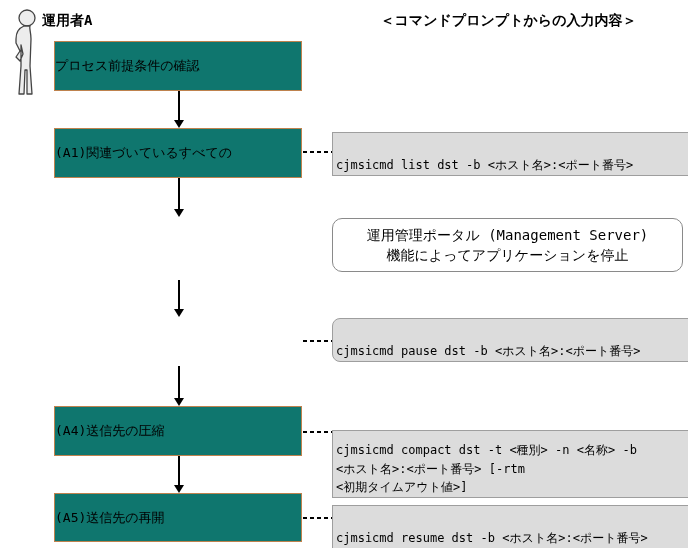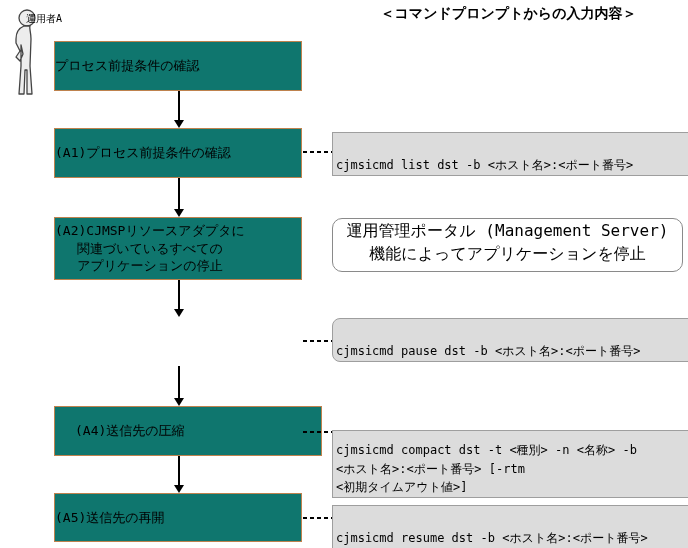--- a/index.html
+++ b/index.html
@@ -15,10 +15,11 @@
 
   .actor-label {
     position: absolute;
-    left: 26px;
+    left: 42px;
     top: 12px;
-    font-size: 10px;
-    font-family: "DejaVu Sans Mono", "DejaVu Sans", monospace;
+    font-size: 14px;
+    font-family: "DejaVu Sans Mono", "DejaVu Sans", monospace;
+    font-weight: bold;
   }
 
   .col-header {

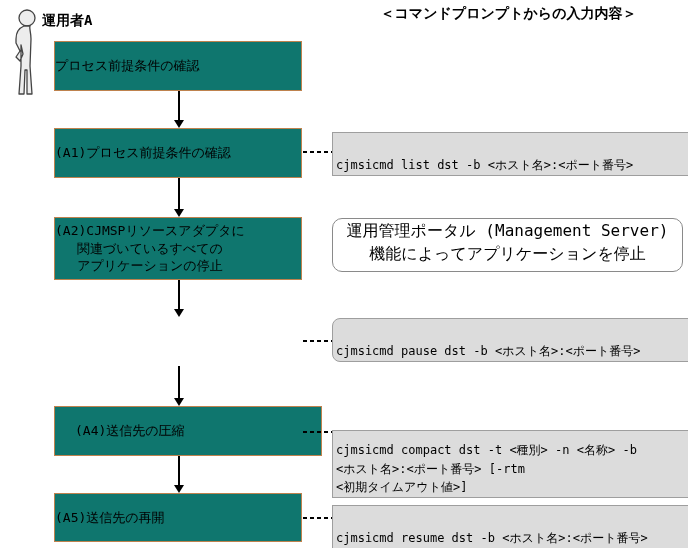--- a/index.html
+++ b/index.html
@@ -25,7 +25,7 @@
   .col-header {
     position: absolute;
     left: 332px;
-    top: 5px;
+    top: 12px;
     width: 353px;
     text-align: center;
     font-size: 14px;

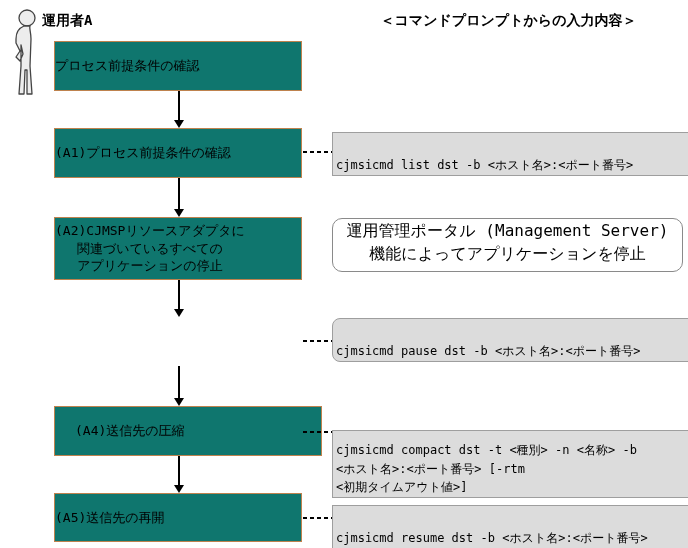--- a/index.html
+++ b/index.html
@@ -138,7 +138,7 @@
   </div>
 
   <div class="pbox" style="top:128px; height:48px;">
-    <span>(A1)プロセス前提条件の確認</span>
+    <span>(A1)関連づいているすべての</span>
   </div>
 
   <div class="pbox" style="top:217px; height:61px;">

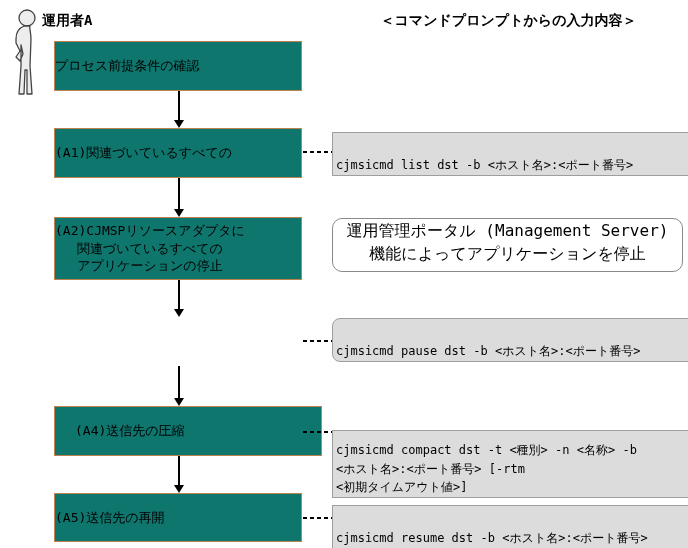--- a/index.html
+++ b/index.html
@@ -141,11 +141,6 @@
     <span>(A1)関連づいているすべての</span>
   </div>
 
-  <div class="pbox" style="top:217px; height:61px;">
-    <span>(A2)CJMSPリソースアダプタに
-関連づいているすべての
-アプリケーションの停止</span>
-  </div>
 
 
   <div class="pbox" style="top:406px; height:48px;padding-left:20px;">

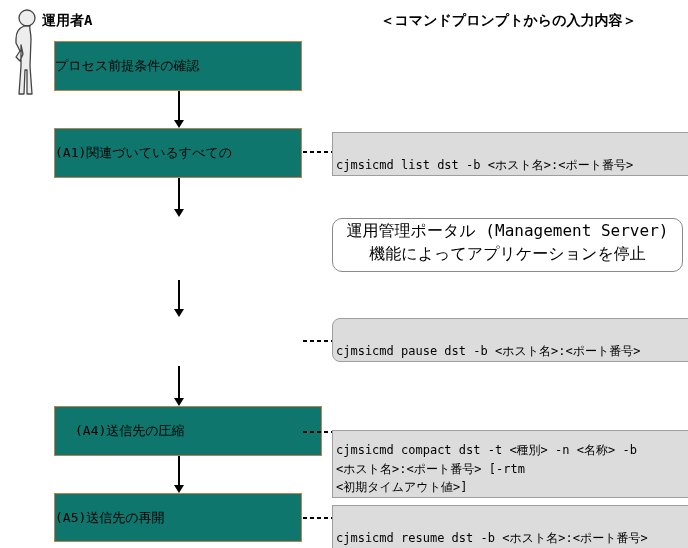--- a/index.html
+++ b/index.html
@@ -74,10 +74,10 @@
     border: 1px solid #8A8A8A;
     border-radius: 10px;
     display: flex;
-    align-items: flex-start;
+    align-items: center;
     justify-content: center;
     text-align: center;
-    font-size: 16px;
+    font-size: 14px;
     line-height: 1.45;
     font-family: "DejaVu Sans Mono", "DejaVu Sans", monospace;
     box-sizing: border-box;

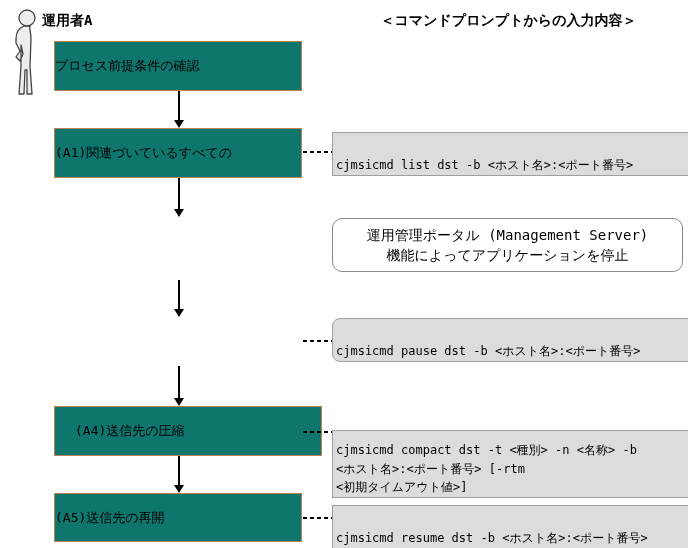--- a/index.html
+++ b/index.html
@@ -143,7 +143,7 @@
 
 
 
-  <div class="pbox" style="top:406px; height:48px;padding-left:20px;">
+  <div class="pbox" style="top:406px; height:48px;">
     <span>(A4)送信先の圧縮</span>
   </div>
 

